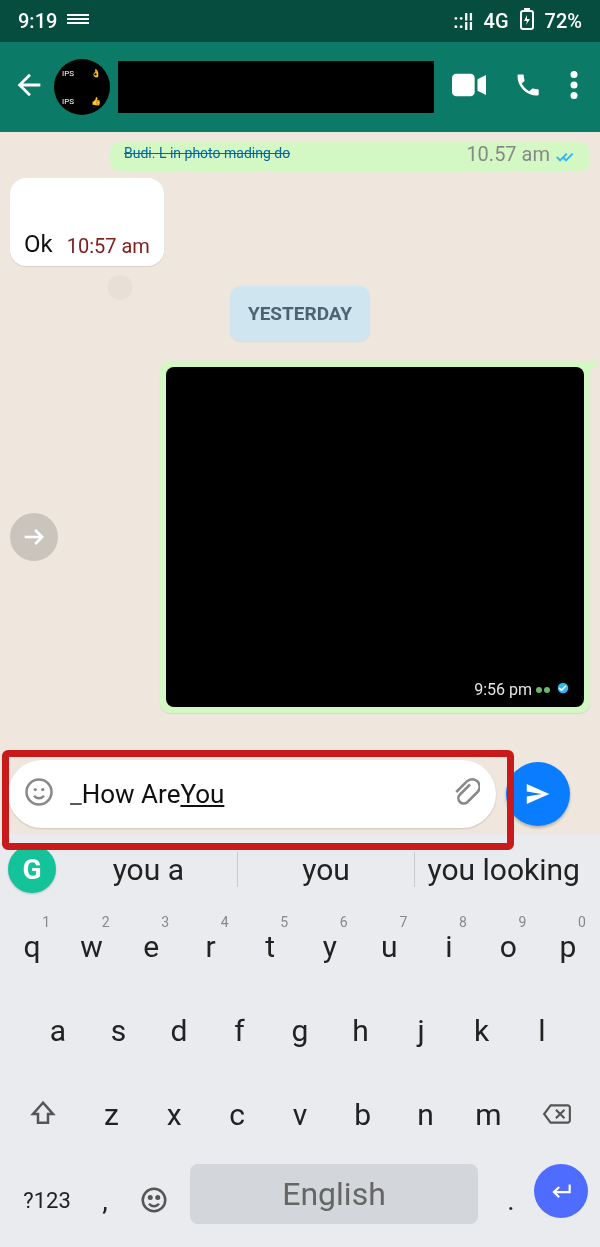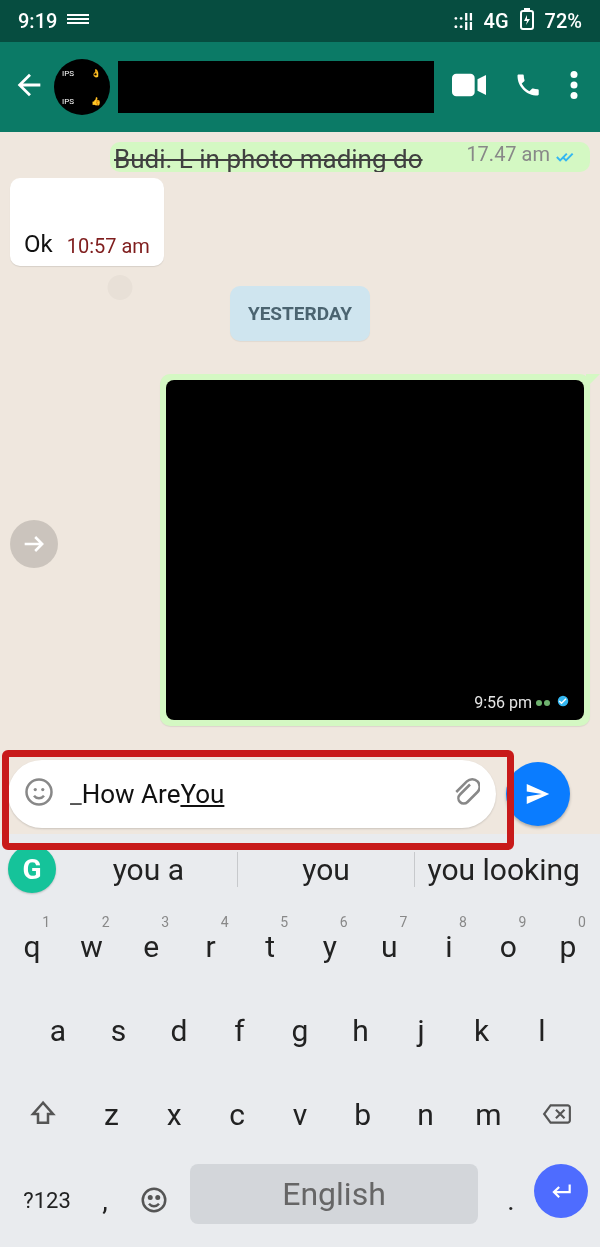--- a/index.html
+++ b/index.html
@@ -83,8 +83,8 @@
     overflow:hidden;
   }
   .prev-out .strike{
-    position:absolute; left:4px; top:4px;
-    color:#404040; font-size:26px; text-decoration:line-through;
+    position:absolute; left:14px; top:4px;
+    color:#0369a1; font-size:14px; text-decoration:line-through;
     white-space:nowrap;
   }
   .tick-read{display:inline-flex;}

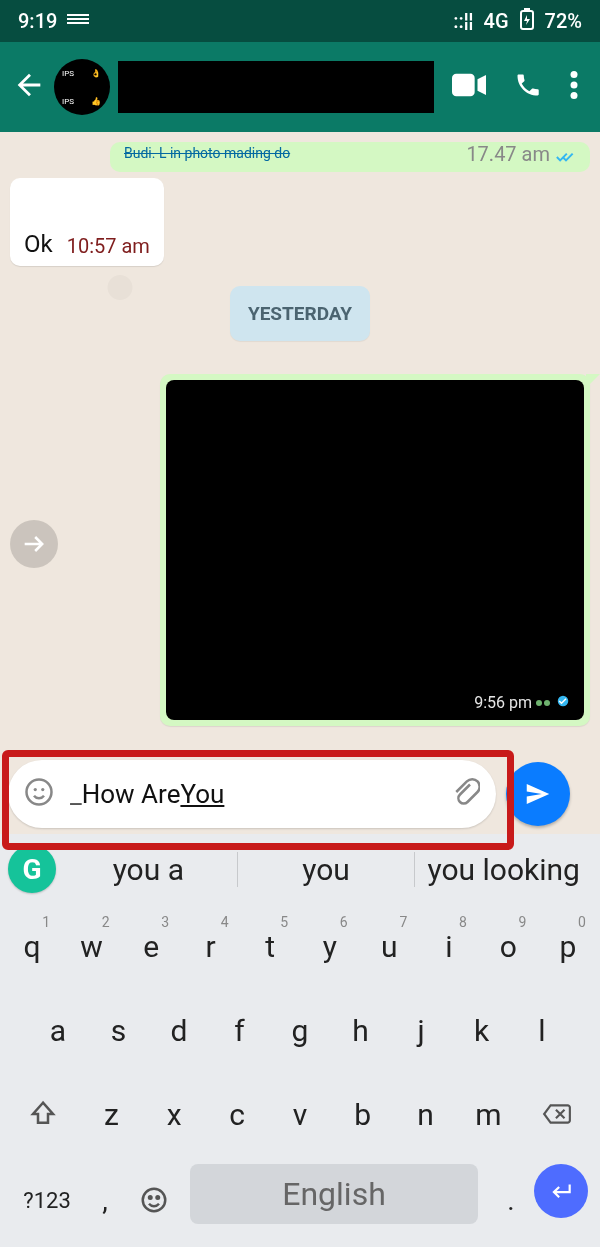--- a/index.html
+++ b/index.html
@@ -296,7 +296,7 @@
     <div class="msg-row out">
       <div class="prev-out">
         <span class="strike">Budi. L in photo mading do</span>
-        <span>17.47 am</span>
+        <span>10.57 am</span>
         <span class="tick-read">
           <svg viewBox="0 0 24 14">
               <path d="M1 7l4 4L13 3" stroke="#34b7f1" stroke-width="2.4" fill="none"></path>

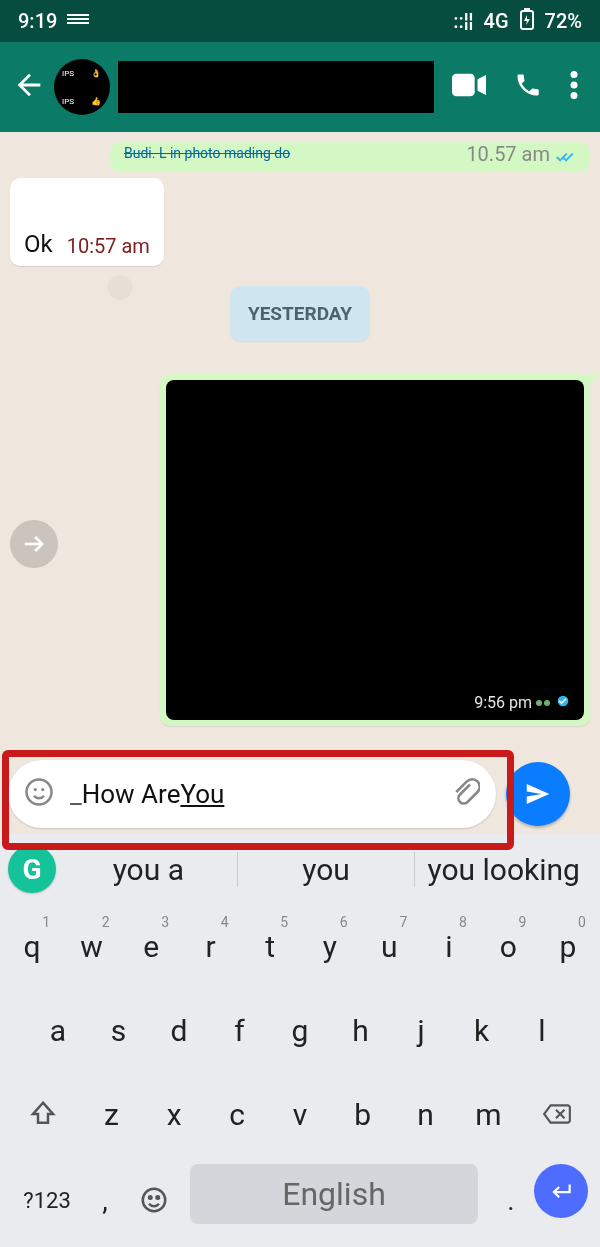--- a/index.html
+++ b/index.html
@@ -92,7 +92,7 @@
 
   .bubble-in{
     background:#fff;
-    border-radius:10px;
+    border-radius:16px;
     padding:8px 14px;
     box-shadow:0 1px 1px rgba(0,0,0,.1);
     display:flex; align-items:flex-end; gap:14px;

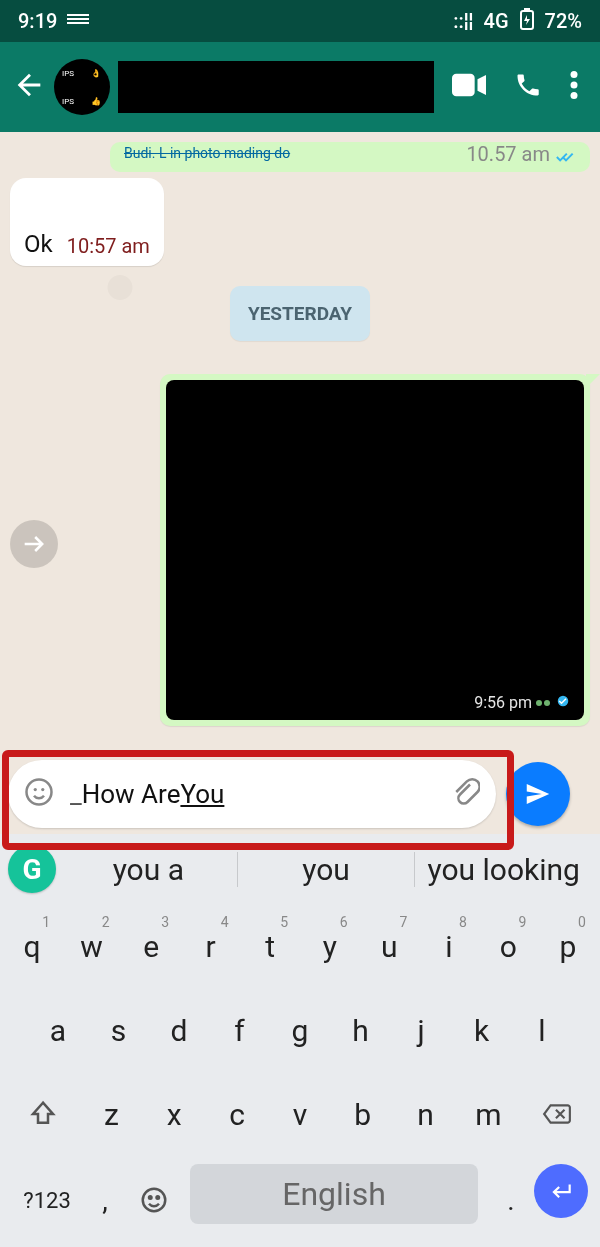--- a/index.html
+++ b/index.html
@@ -124,7 +124,6 @@
     position:relative;
     box-shadow:0 1px 1px rgba(0,0,0,.08);
     margin-left:auto;
-    margin-top:13px;
   }
   .media-bubble::after{
     content:""; position:absolute; right:-10px; top:0;

